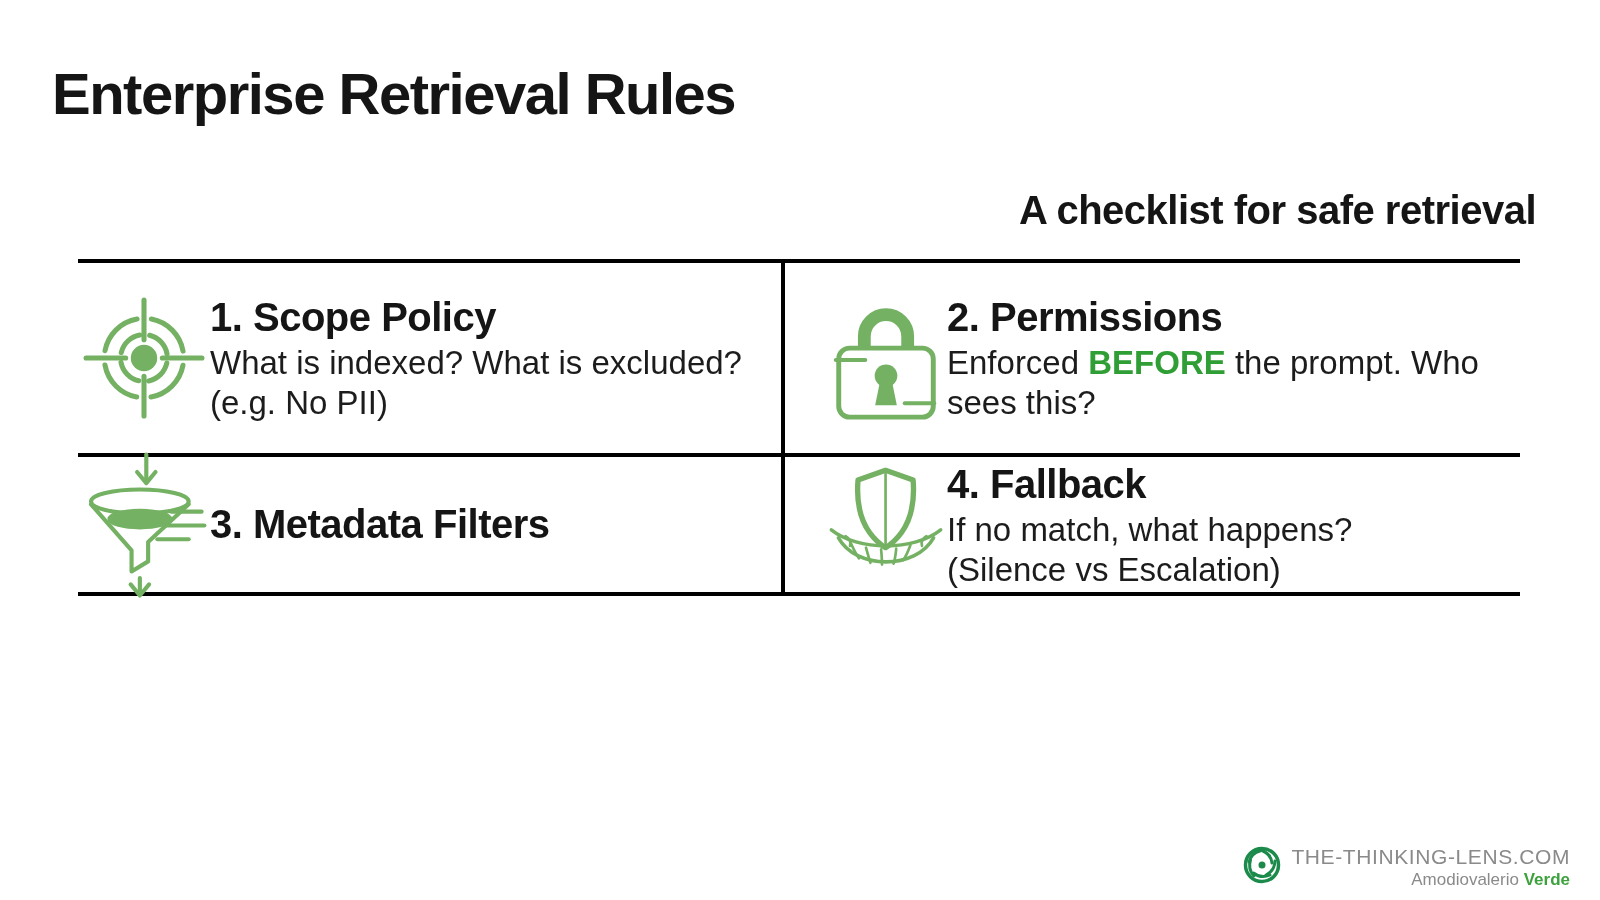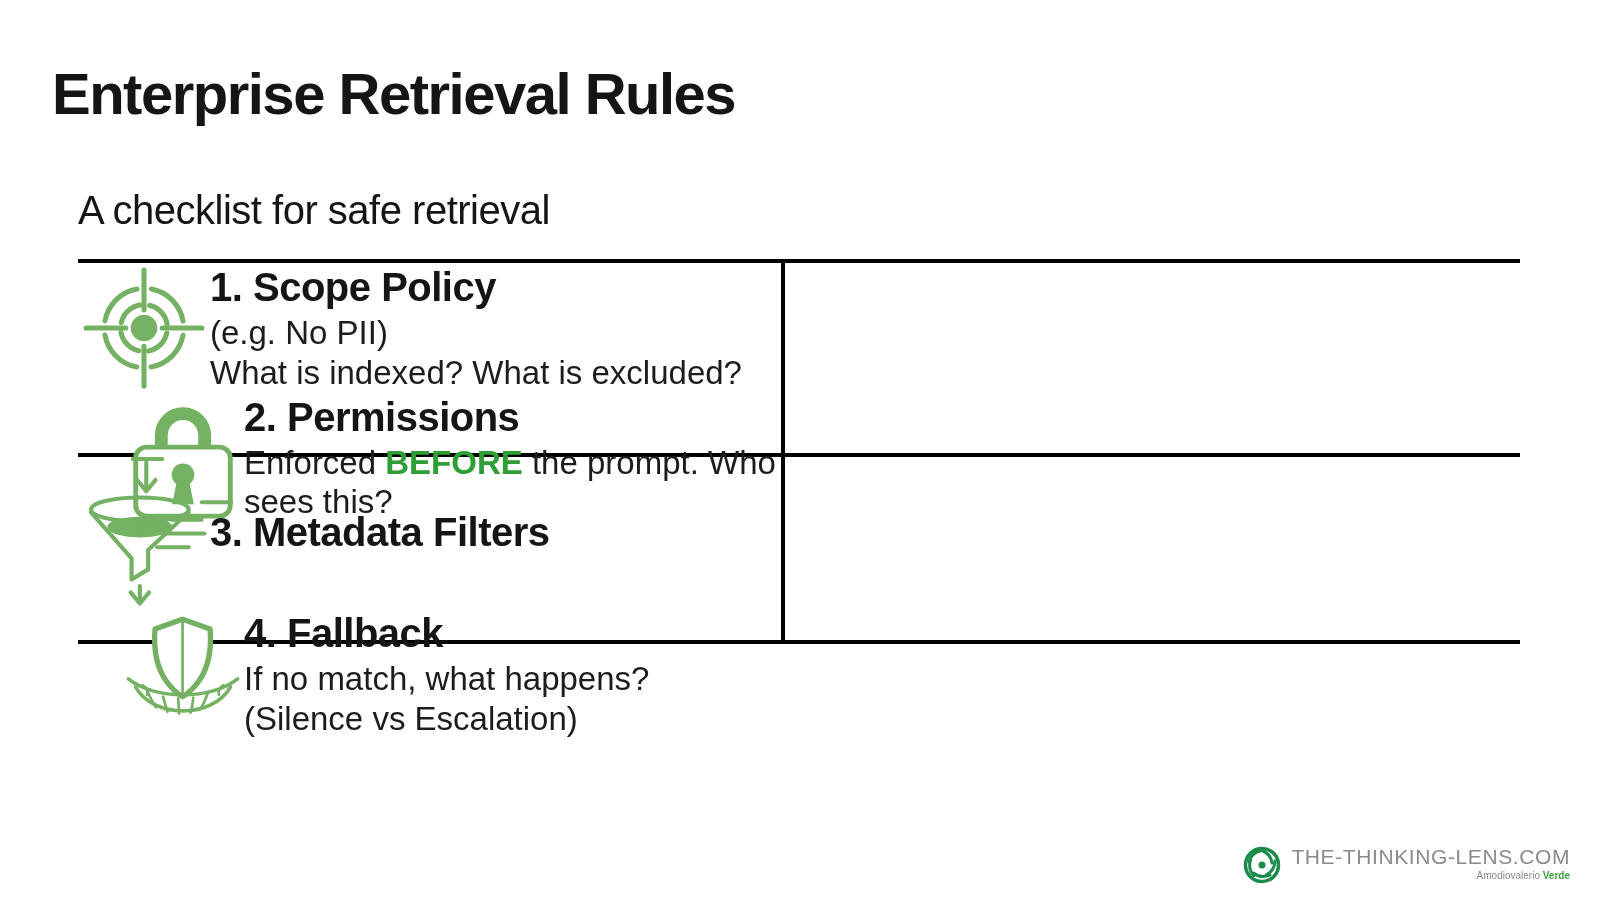--- a/index.html
+++ b/index.html
@@ -9,8 +9,8 @@
   .page-title { position:absolute; left:52px; top:60px; font-size:58px; font-weight:700;
                 letter-spacing:-1.5px; color:#151515; }
 
-  .subtitle { position:absolute; left:78px; top:188px; width:1442px; text-align:left;
-              font-size:40px; font-weight:400; letter-spacing:-0.5px; color:#151515; }
+  .subtitle { position:absolute; left:94px; top:188px; width:1442px; text-align:right;
+              font-size:40px; font-weight:700; letter-spacing:-0.5px; color:#151515; }
 
   .table { position:absolute; left:78px; top:259px; width:1442px;
            border-top:4px solid #000; border-bottom:4px solid #000; }

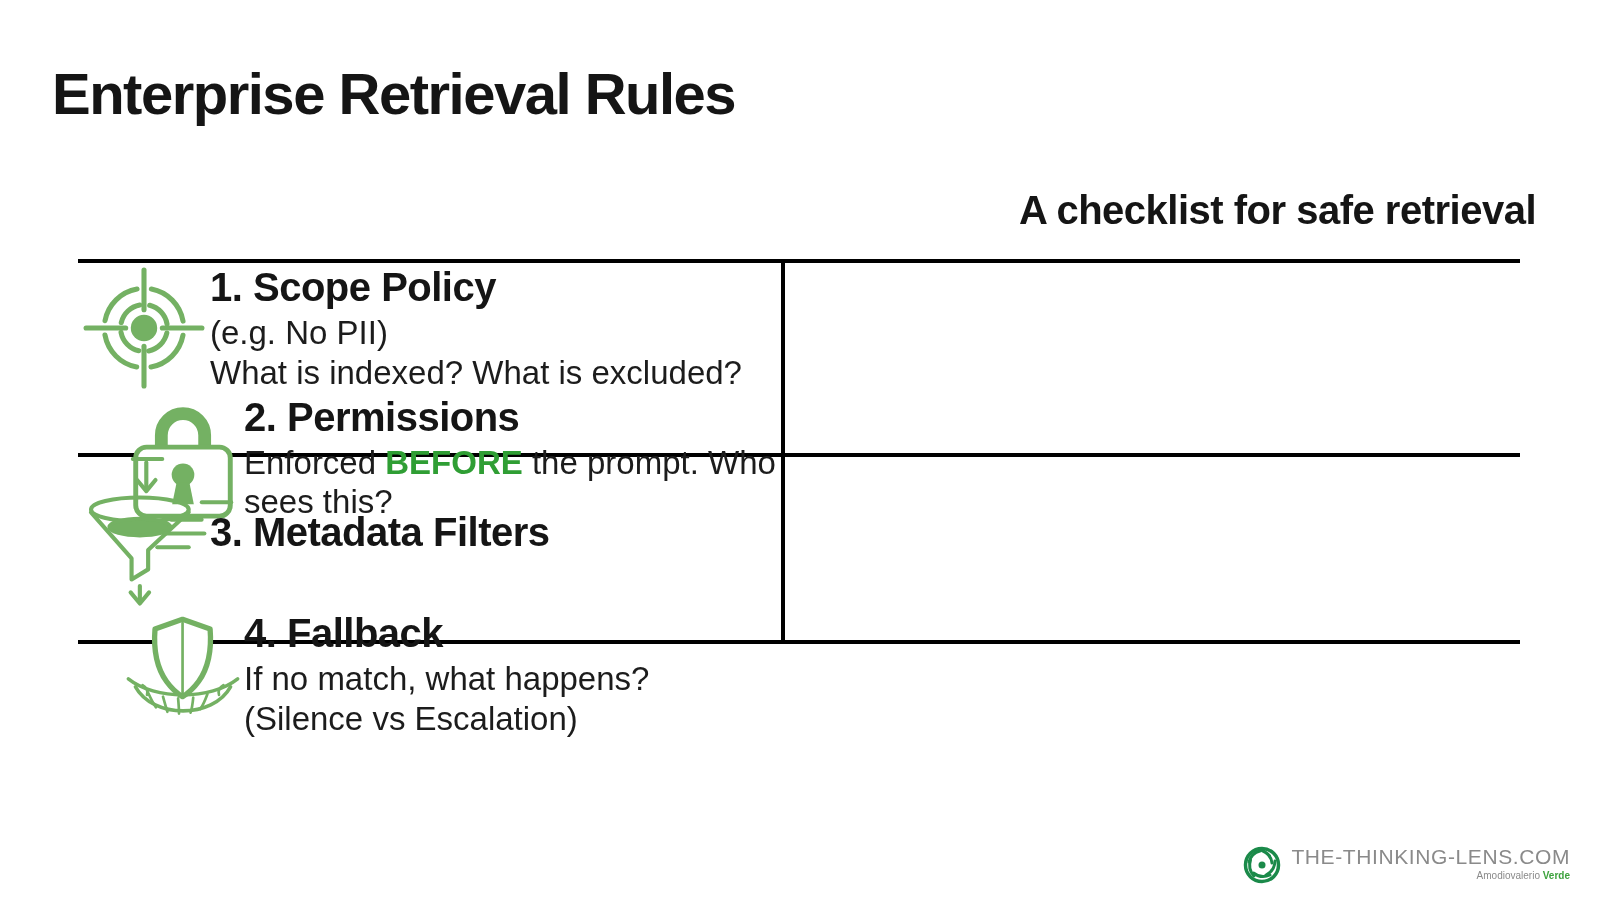--- a/index.html
+++ b/index.html
@@ -15,7 +15,7 @@
   .table { position:absolute; left:78px; top:259px; width:1442px;
            border-top:4px solid #000; border-bottom:4px solid #000; }
   .divider { position:absolute; left:703px; top:0; bottom:0; width:4px; background:#000; }
-  .row  { display:flex;flex-direction:column; }
+  .row  { display:flex; }
   .row1 { height:194px; border-bottom:4px solid #000; }
   .row2 { height:183px; }
   .cell { display:flex; align-items:center; }

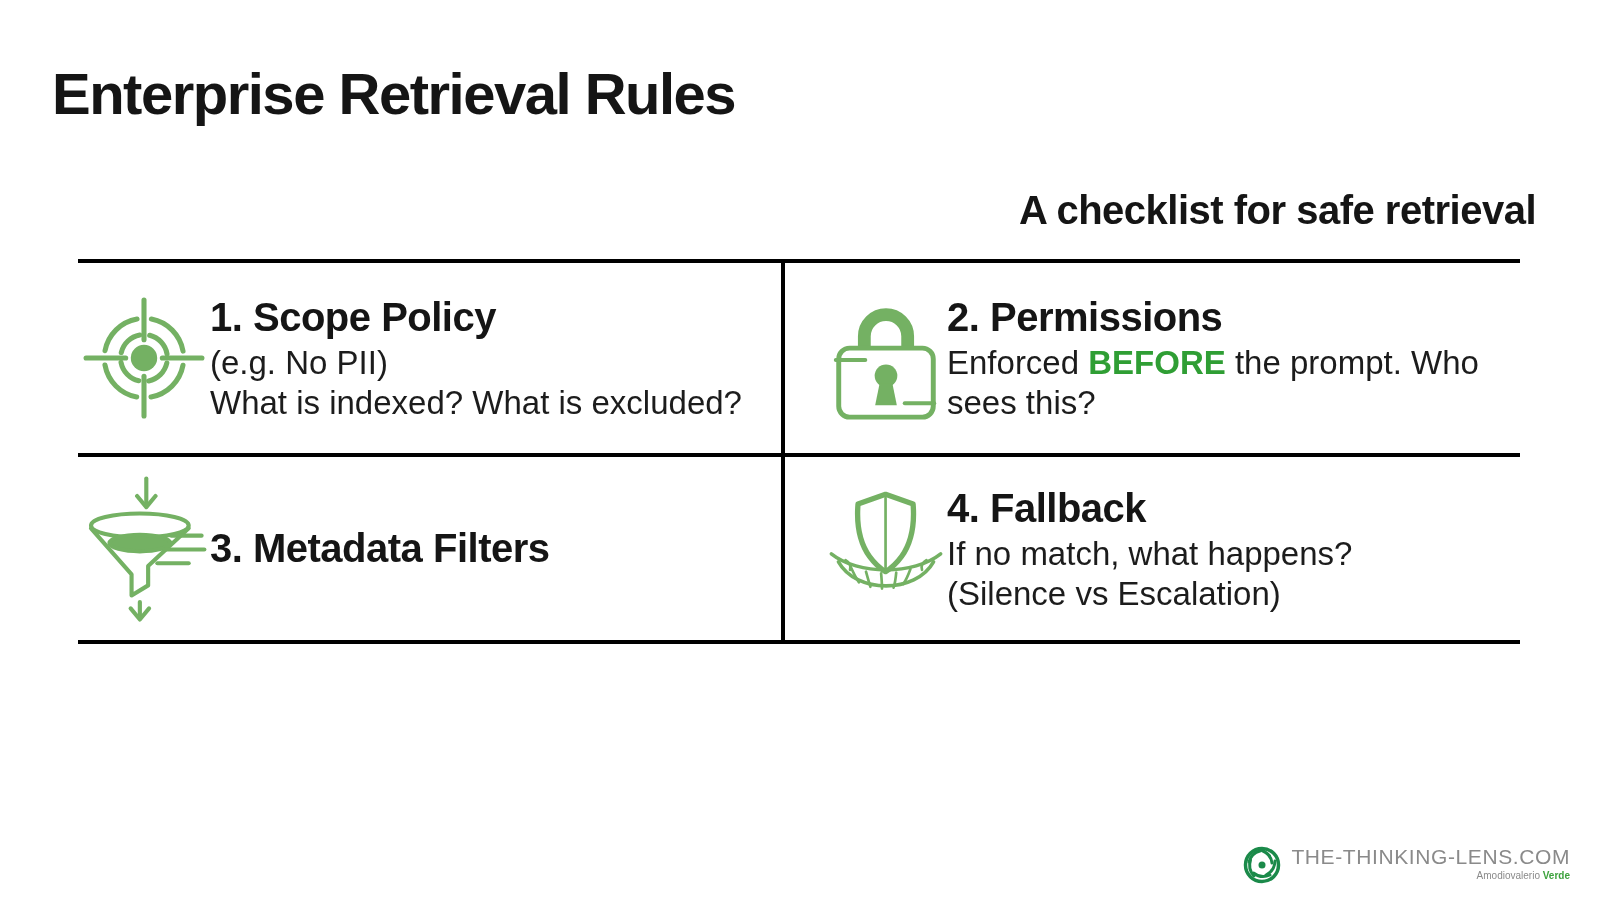--- a/index.html
+++ b/index.html
@@ -64,8 +64,8 @@
       <div class="text-box">
         <div class="cell-title">1. Scope Policy</div>
         <div class="cell-body">
+          <div>What is indexed? What is excluded?</div>
           <div>(e.g. No PII)</div>
-          <div>What is indexed? What is excluded?</div>
         </div>
       </div>
     </div>

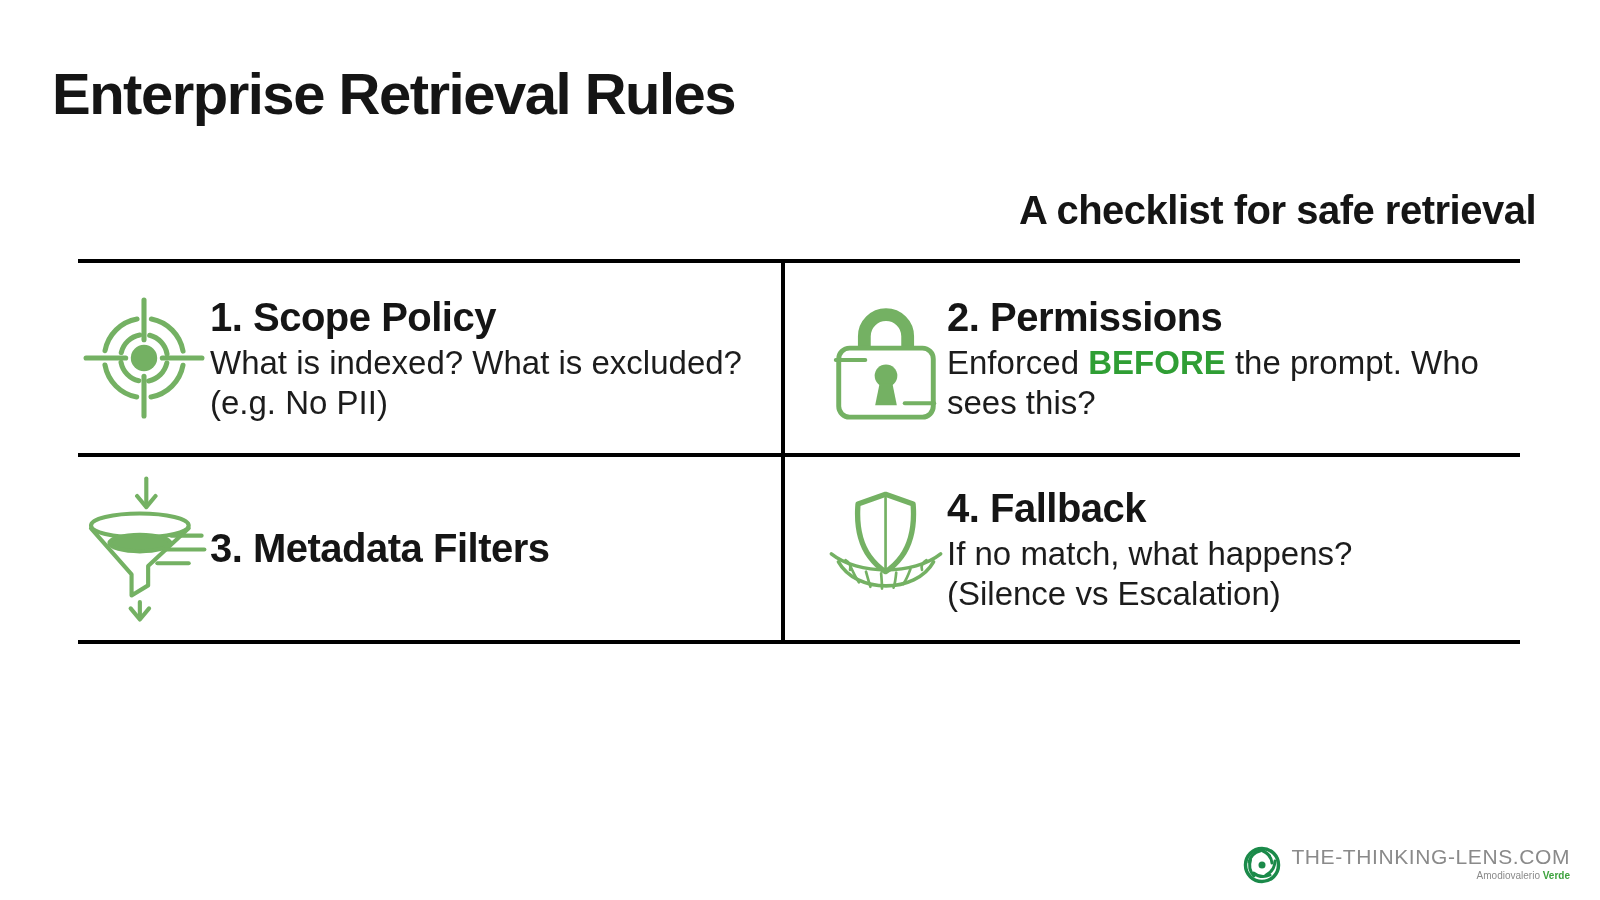--- a/index.html
+++ b/index.html
@@ -17,7 +17,7 @@
   .divider { position:absolute; left:703px; top:0; bottom:0; width:4px; background:#000; }
   .row  { display:flex; }
   .row1 { height:194px; border-bottom:4px solid #000; }
-  .row2 { height:183px; }
+  .row2 { height:135px; }
   .cell { display:flex; align-items:center; }
   .cell.left  { width:703px; }
   .cell.right { width:735px; }

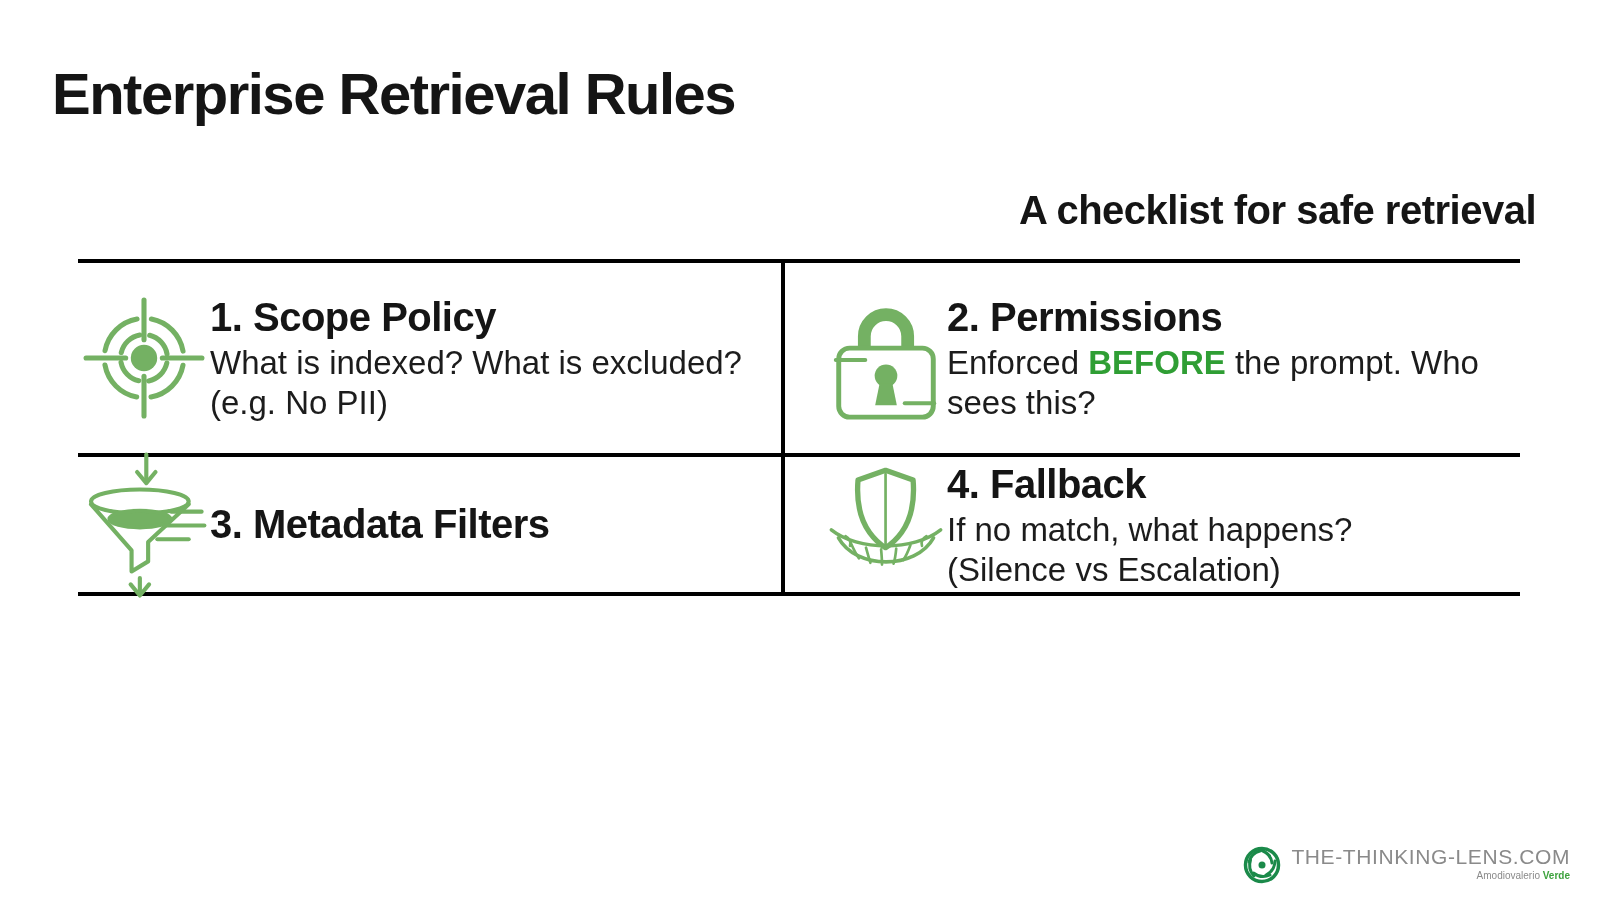--- a/index.html
+++ b/index.html
@@ -32,7 +32,7 @@
   .footer { position:absolute; top:845px; right:30px; display:flex; align-items:flex-start; gap:9px; }
   .footer-text { display:flex; flex-direction:column; align-items:flex-end; }
   .site   { font-size:21px; color:#8a8a8a; letter-spacing:0.6px; }
-  .credit { font-size:10px; color:#8a8a8a; margin-top:1px;margin-left:36px; }
+  .credit { font-size:17px; color:#8a8a8a; margin-top:1px;margin-left:36px; }
   .credit .verde { color:#3da23d; font-weight:700; }
 
   svg { display:block; }

